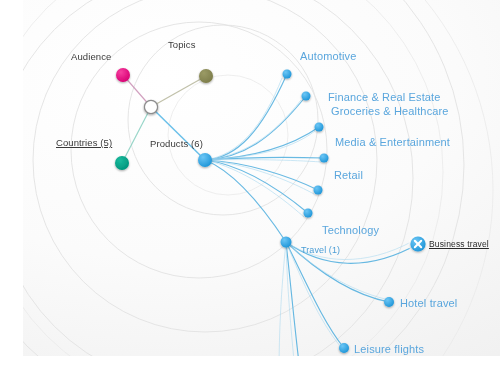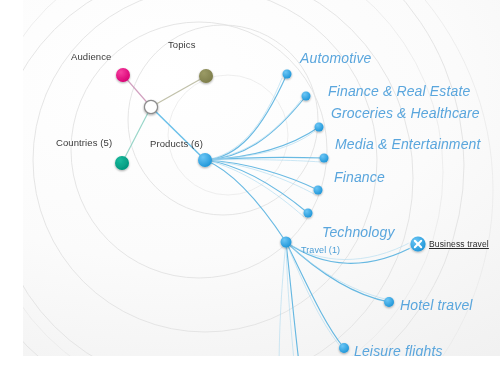--- a/index.html
+++ b/index.html
@@ -43,10 +43,9 @@
     letter-spacing: 0.1px;
   }
   .label-branch {
-    font-size: 14px;
+    font-size: 11px;
     color: #5aa6dd;
     letter-spacing: 0.15px;
-    font-style: italic;
   }
   .label-selected {
     font-size: 8.5px;

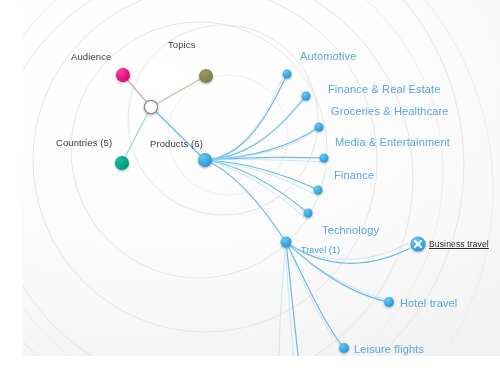--- a/index.html
+++ b/index.html
@@ -188,7 +188,7 @@
   <div class="node-label label-root" style="left:127px; top:139px;">Products (6)</div>
 
   <div class="node-label label-branch" style="left:277px; top:51px;">Automotive</div>
-  <div class="node-label label-branch" style="left:297px; top:84px;padding-left:8px;">Finance &amp; Real Estate</div>
+  <div class="node-label label-branch" style="left:297px; top:92px;padding-left:8px;">Finance &amp; Real Estate</div>
   <div class="node-label label-branch" style="left:308px; top:106px;">Groceries &amp; Healthcare</div>
   <div class="node-label label-branch" style="left:312px; top:137px;">Media &amp; Entertainment</div>
   <div class="node-label label-branch" style="left:311px; top:170px;">Finance</div>

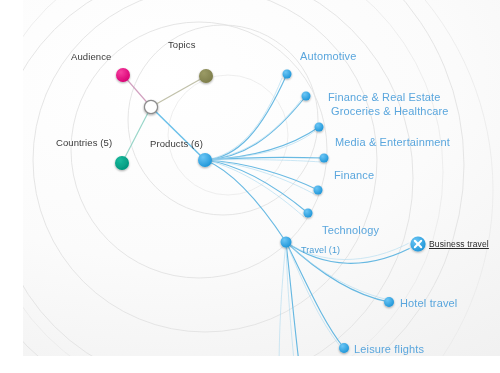--- a/index.html
+++ b/index.html
@@ -184,7 +184,7 @@
 
   <div class="node-label label-root" style="left:48px; top:52px;">Audience</div>
   <div class="node-label label-root" style="left:145px; top:40px;">Topics</div>
-  <div class="node-label label-root" style="left:33px; top:138px;">Countries (5)</div>
+  <div class="node-label label-root" style="left:33px; top:138px;text-decoration:underline;">Countries (5)</div>
   <div class="node-label label-root" style="left:127px; top:139px;">Products (6)</div>
 
   <div class="node-label label-branch" style="left:277px; top:51px;">Automotive</div>

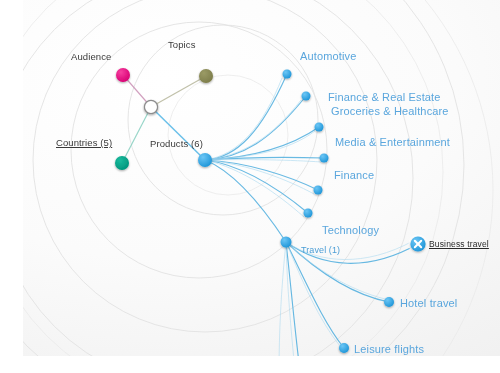--- a/index.html
+++ b/index.html
@@ -191,7 +191,7 @@
   <div class="node-label label-branch" style="left:297px; top:92px;padding-left:8px;">Finance &amp; Real Estate</div>
   <div class="node-label label-branch" style="left:308px; top:106px;">Groceries &amp; Healthcare</div>
   <div class="node-label label-branch" style="left:312px; top:137px;">Media &amp; Entertainment</div>
-  <div class="node-label label-branch" style="left:311px; top:170px;">Finance</div>
+  <div class="node-label label-branch" style="left:311px; top:170px;">Retail</div>
   <div class="node-label label-branch" style="left:299px; top:225px;">Technology</div>
   <div class="node-label label-hub" style="left:278px; top:246px;">Travel (1)</div>
 

